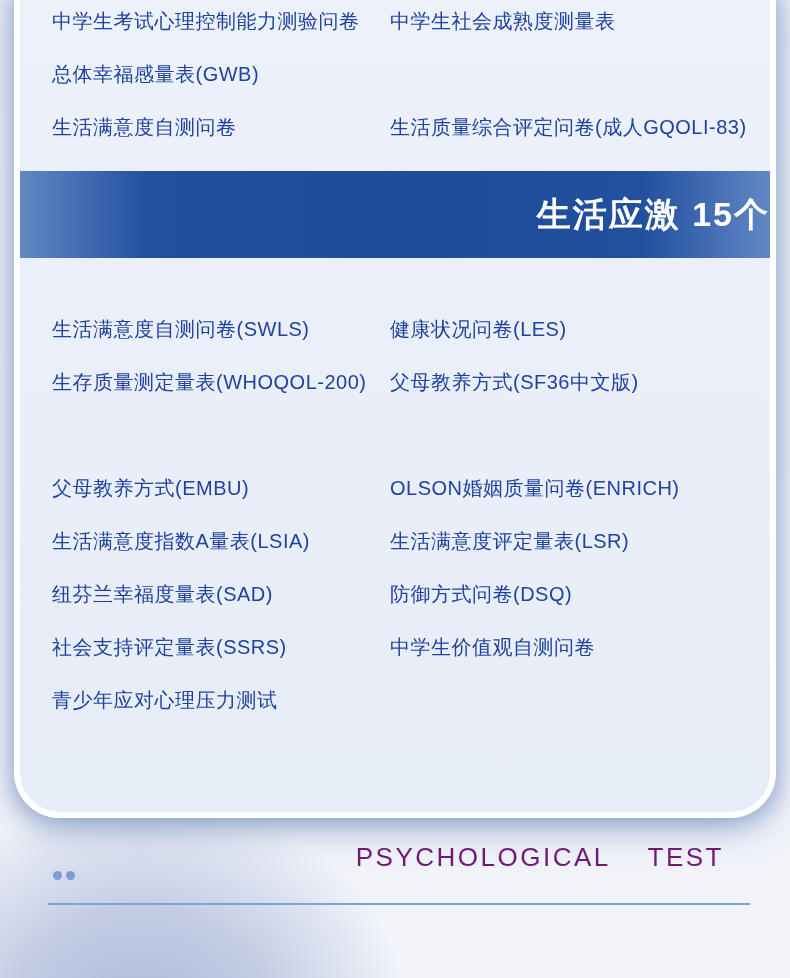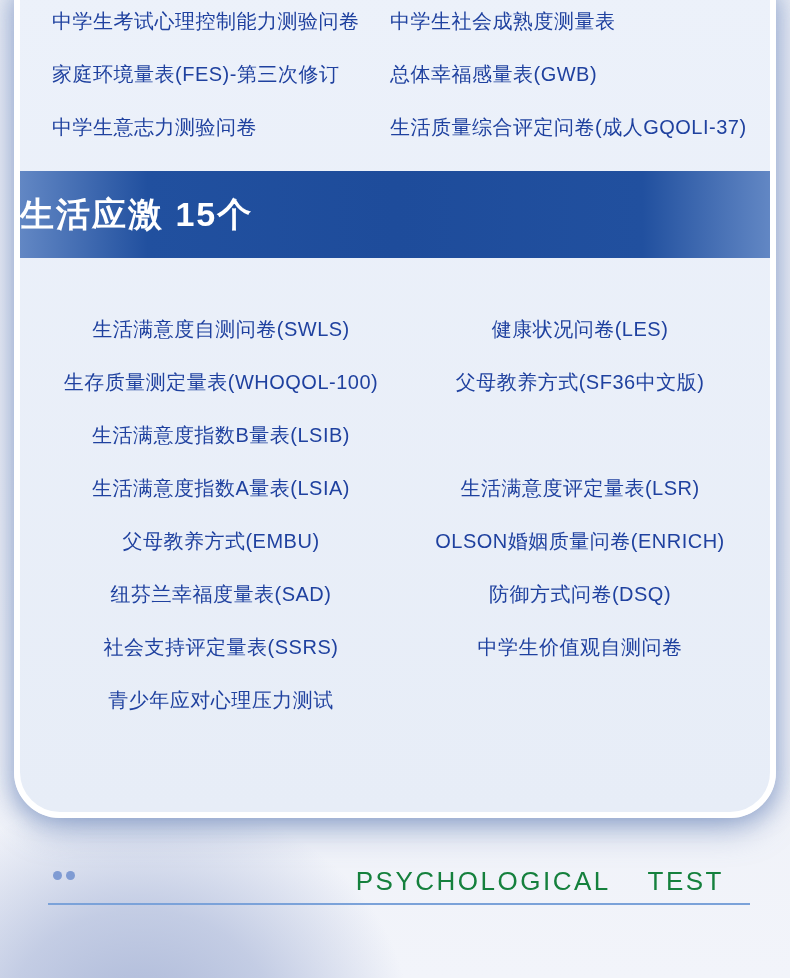--- a/index.html
+++ b/index.html
@@ -90,7 +90,6 @@
         <div class="cell">中学生社会成熟度测量表</div>
       </div>
       <div class="row">
-        <div class="cell">家庭环境量表(FES)-第三次修订</div>
         <div class="cell">总体幸福感量表(GWB)</div>
       </div>
       <div class="row">

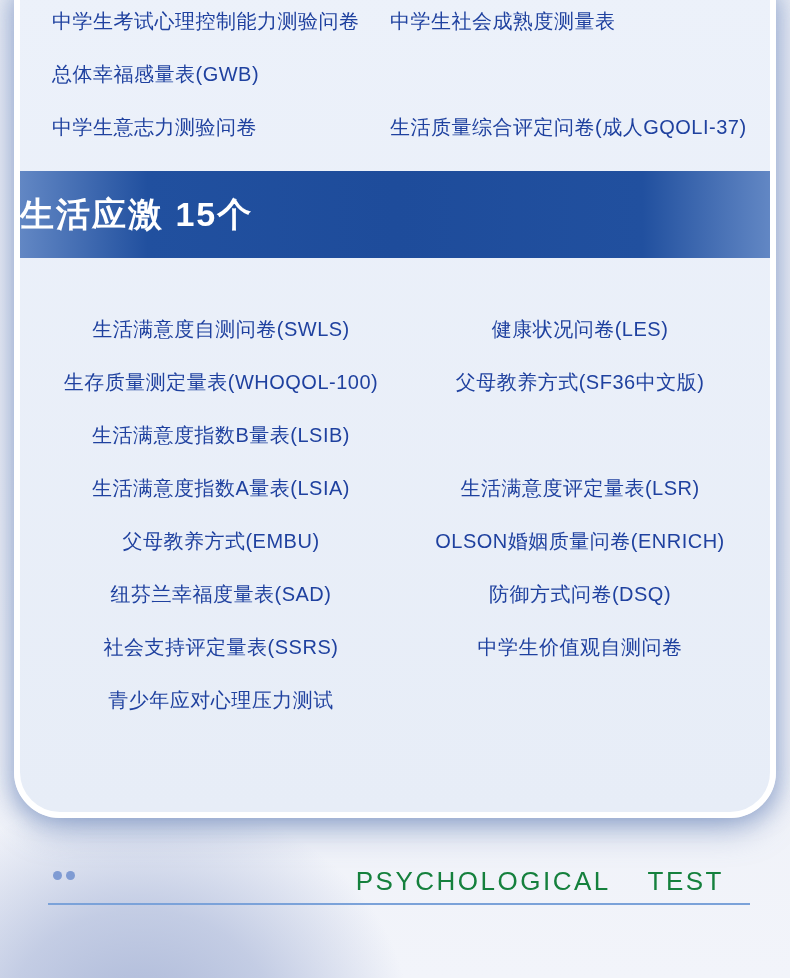--- a/index.html
+++ b/index.html
@@ -93,7 +93,7 @@
         <div class="cell">总体幸福感量表(GWB)</div>
       </div>
       <div class="row">
-        <div class="cell">中学生意志力测验问卷</div>
+        <div class="cell">生活满意度自测问卷</div>
         <div class="cell">生活质量综合评定问卷(成人GQOLI-37)</div>
       </div>
     </div>

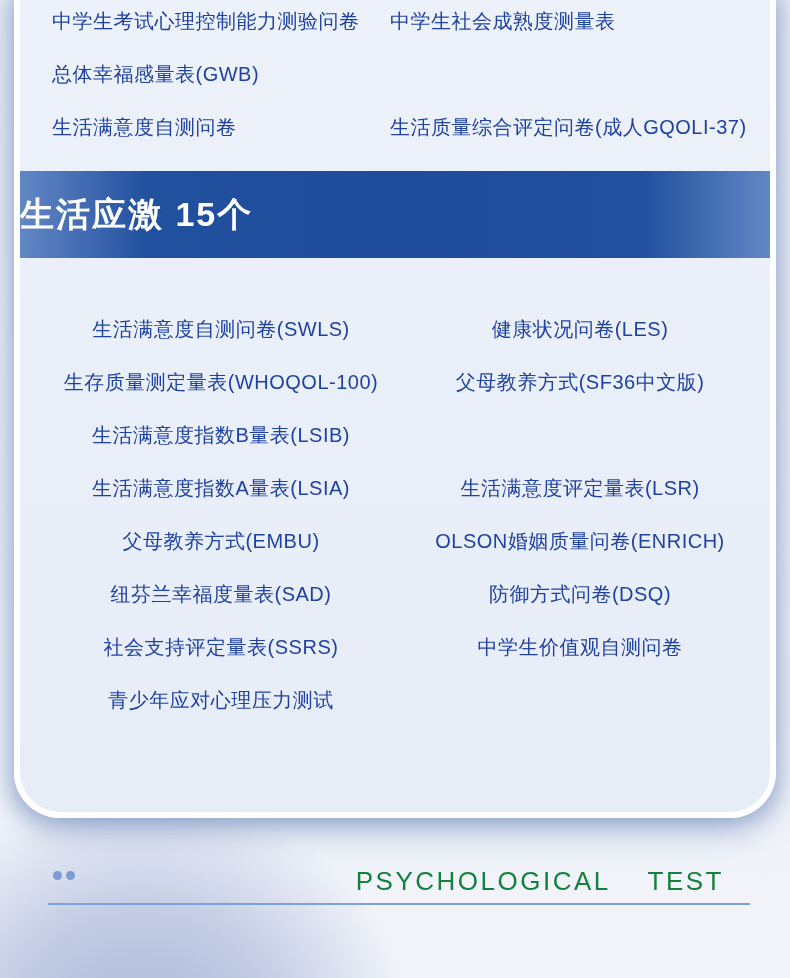--- a/index.html
+++ b/index.html
@@ -94,7 +94,7 @@
       </div>
       <div class="row">
         <div class="cell">生活满意度自测问卷</div>
-        <div class="cell">生活质量综合评定问卷(成人GQOLI-37)</div>
+        <div class="cell">生活质量综合评定问卷(成人GQOLI-83)</div>
       </div>
     </div>
 

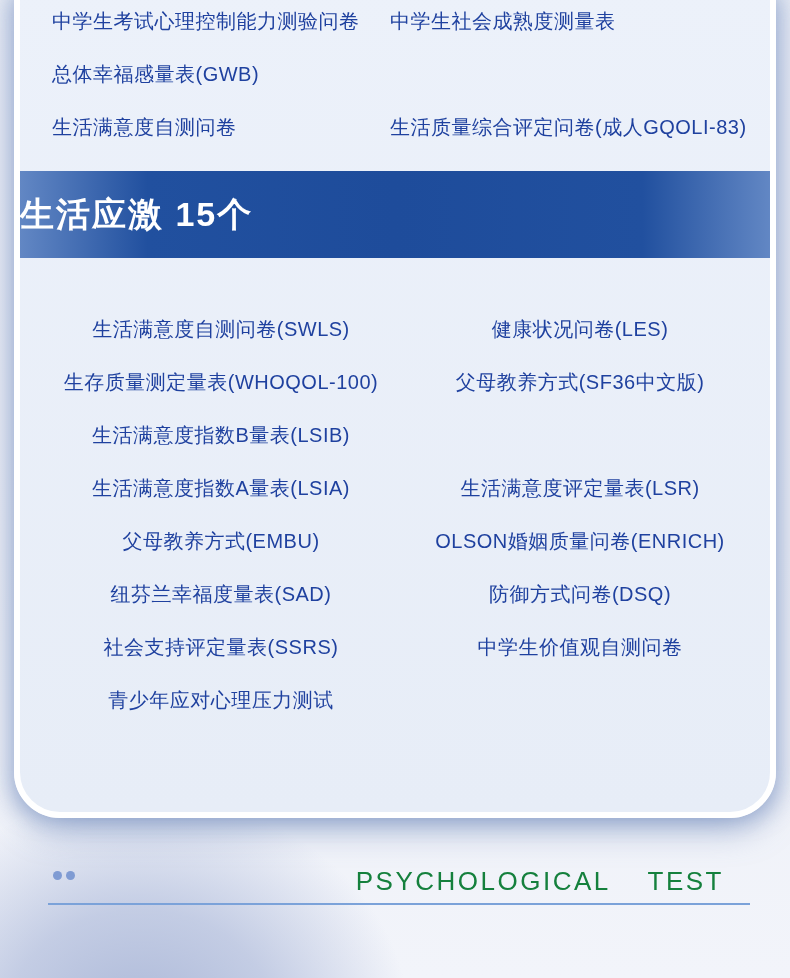--- a/index.html
+++ b/index.html
@@ -53,7 +53,7 @@
     margin-top:24px;
     width:100%; height:87px;
     background:linear-gradient(90deg,#6287c4 0%, #21509f 17%, #1e4c9b 50%, #21509f 83%, #6287c4 100%);
-    display:flex; align-items:center; justify-content:flex-start;
+    display:flex; align-items:center; justify-content:flex-end;
   }
   .banner-title {
     color:#ffffff;

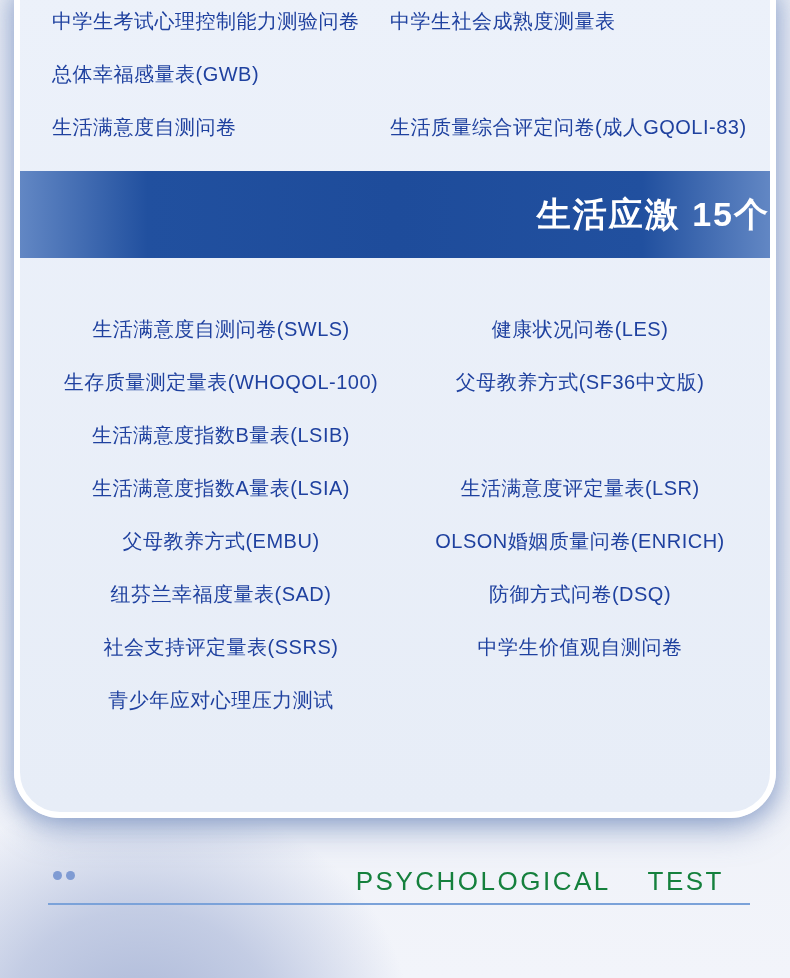--- a/index.html
+++ b/index.html
@@ -41,7 +41,7 @@
     align-items:center;
   }
   .top-list .row { height:52.7px; }
-  .stress-list .row { height:53px;text-align:center; }
+  .stress-list .row { height:53px; }
   .cell {
     font-size:20px;
     color:#1f419f;

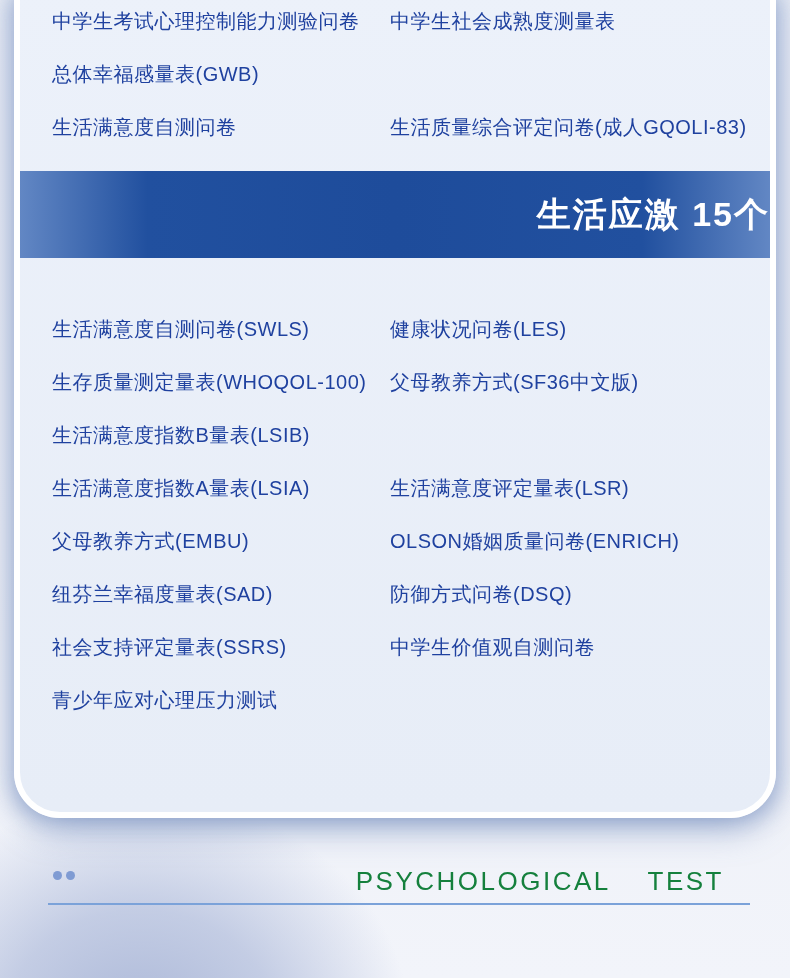--- a/index.html
+++ b/index.html
@@ -108,7 +108,7 @@
         <div class="cell">健康状况问卷(LES)</div>
       </div>
       <div class="row">
-        <div class="cell">生存质量测定量表(WHOQOL-100)</div>
+        <div class="cell">生存质量测定量表(WHOQOL-200)</div>
         <div class="cell">父母教养方式(SF36中文版)</div>
       </div>
       <div class="row">

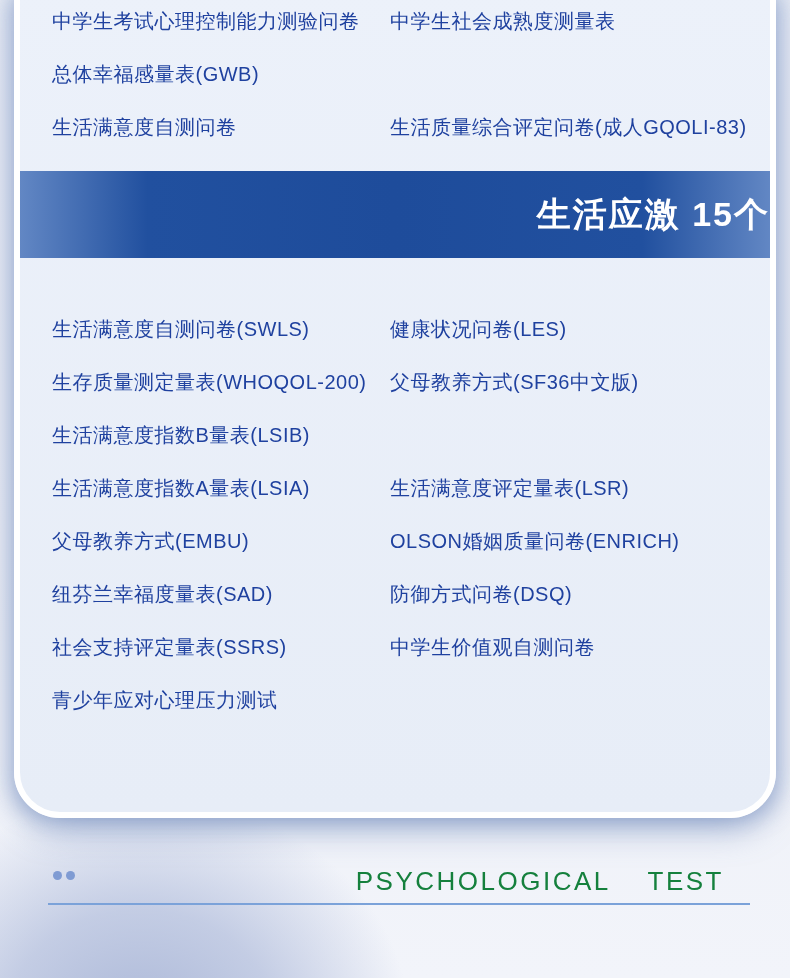--- a/index.html
+++ b/index.html
@@ -112,7 +112,6 @@
         <div class="cell">父母教养方式(SF36中文版)</div>
       </div>
       <div class="row">
-        <div class="cell">生活满意度指数B量表(LSIB)</div>
       </div>
       <div class="row">
         <div class="cell">生活满意度指数A量表(LSIA)</div>

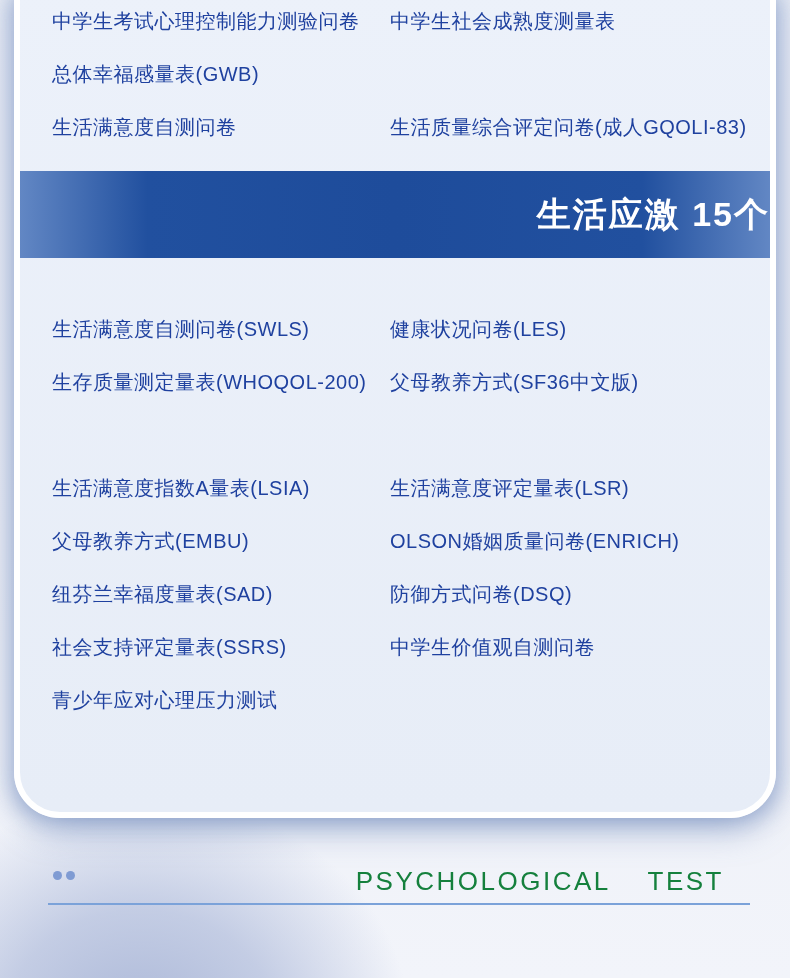--- a/index.html
+++ b/index.html
@@ -114,12 +114,12 @@
       <div class="row">
       </div>
       <div class="row">
+        <div class="cell">父母教养方式(EMBU)</div>
+        <div class="cell">OLSON婚姻质量问卷(ENRICH)</div>
+      </div>
+      <div class="row">
         <div class="cell">生活满意度指数A量表(LSIA)</div>
         <div class="cell">生活满意度评定量表(LSR)</div>
-      </div>
-      <div class="row">
-        <div class="cell">父母教养方式(EMBU)</div>
-        <div class="cell">OLSON婚姻质量问卷(ENRICH)</div>
       </div>
       <div class="row">
         <div class="cell">纽芬兰幸福度量表(SAD)</div>

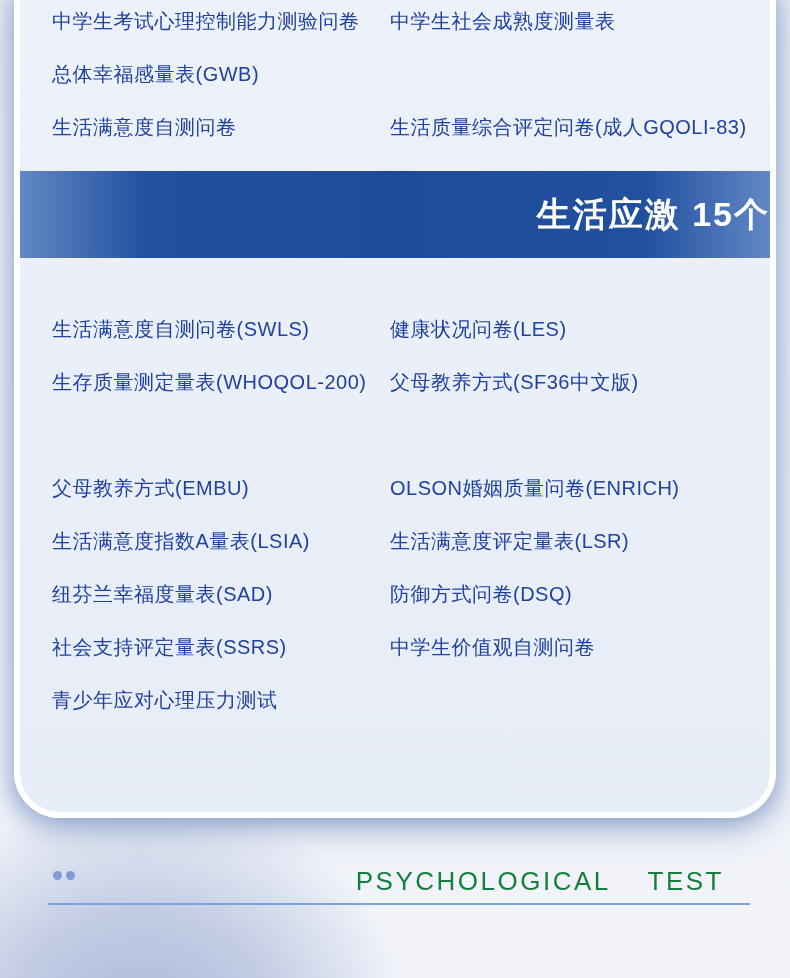--- a/index.html
+++ b/index.html
@@ -70,9 +70,9 @@
     width:702px; height:2px; background:#7ba2d9;
   }
   .wordmark {
-    position:absolute; right:66px; top:866px;
+    position:absolute; right:66px; top:842px;
     font-size:26px; letter-spacing:2.5px;
-    color:#15803d;
+    color:#701a75;
   }
   .wordmark .w2 { margin-left:28px; }
 </style>

